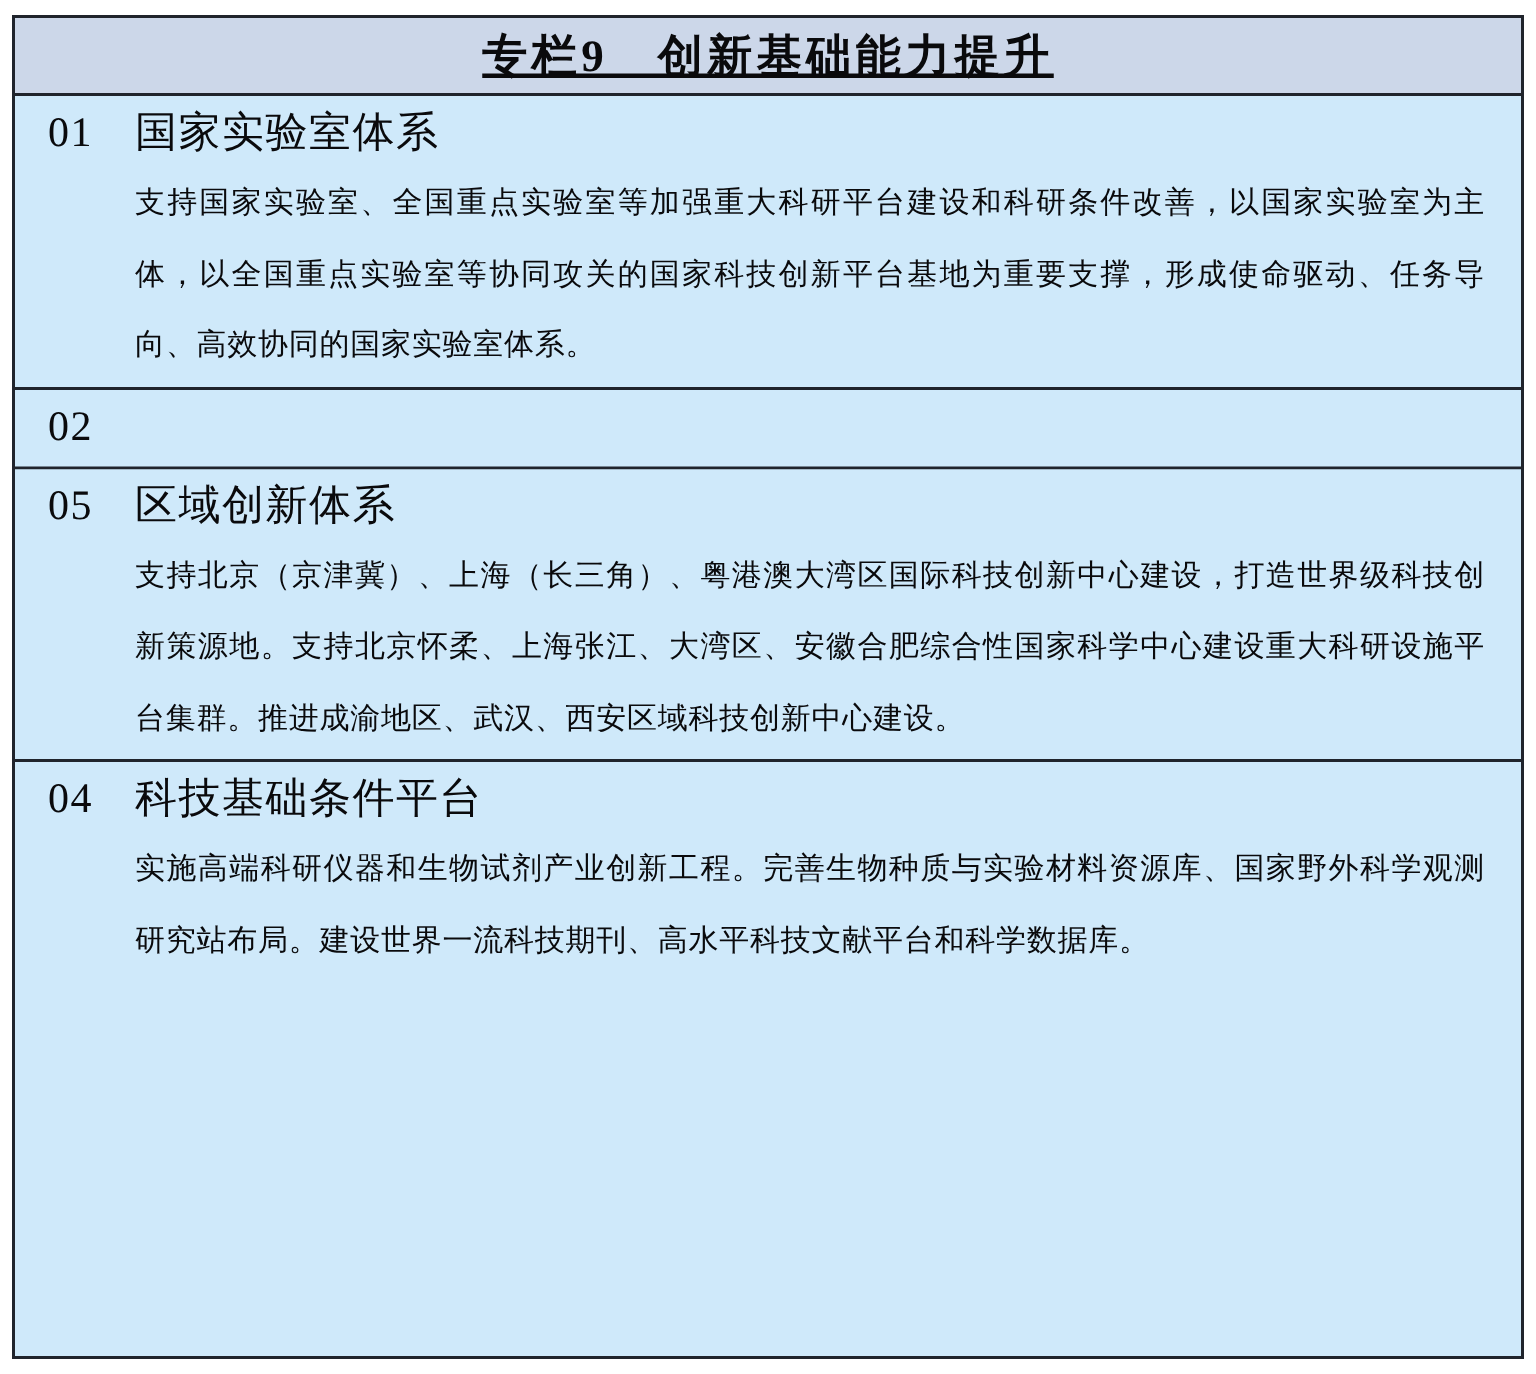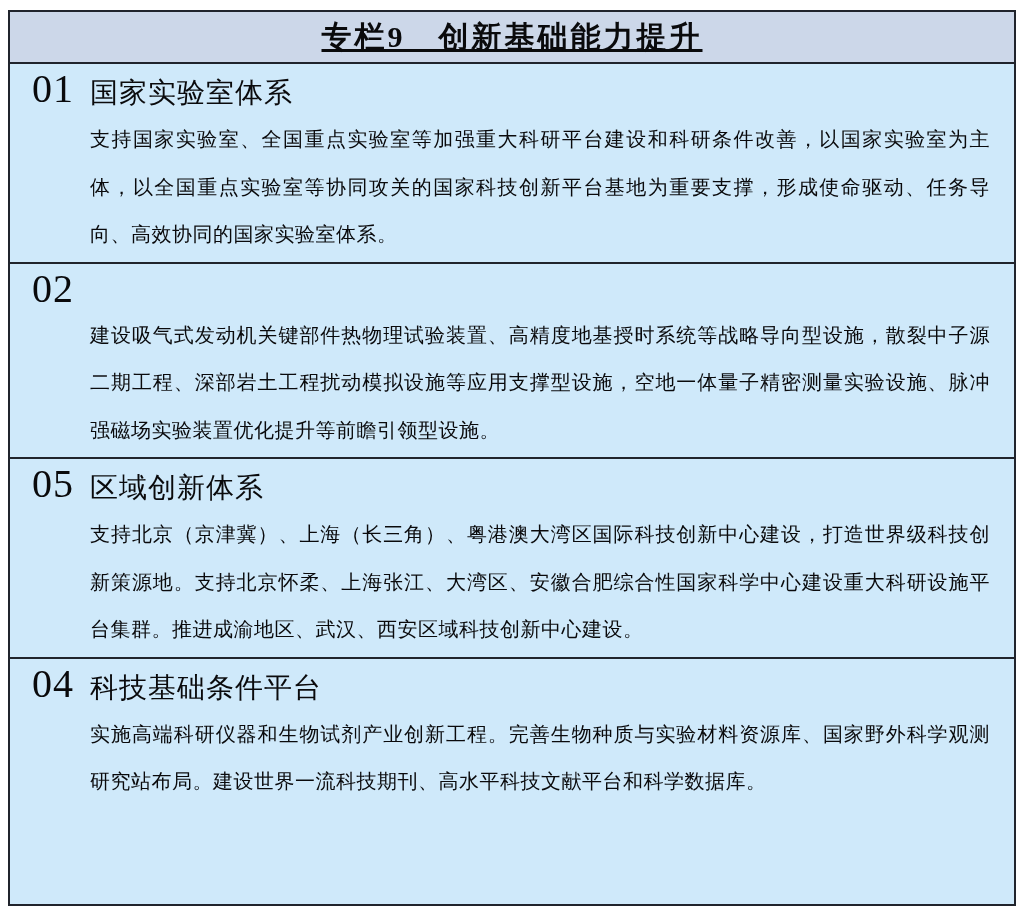--- a/index.html
+++ b/index.html
@@ -57,7 +57,7 @@
   }
   .section-number{
     width:58px;
-    font-size:40px;
+    font-size:28px;
     letter-spacing:1px;
   }
   .section-title{

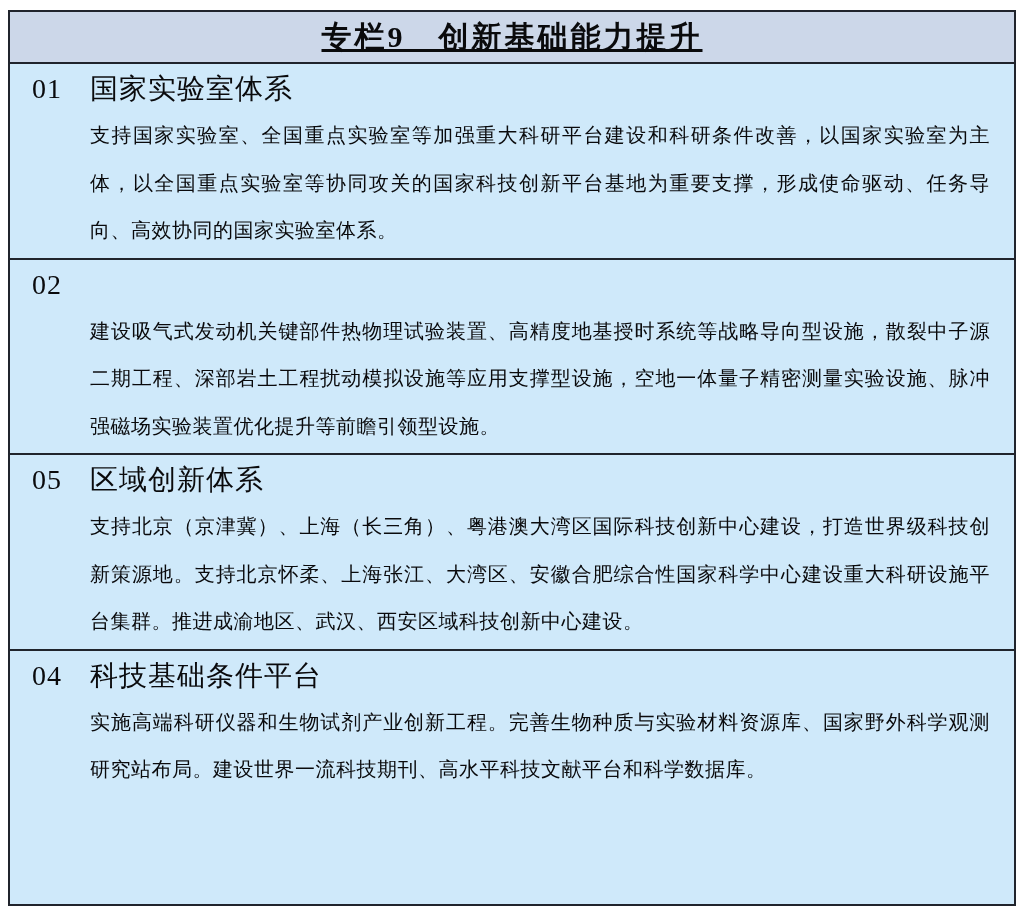--- a/index.html
+++ b/index.html
@@ -95,7 +95,6 @@
       <div class="section-head">
         <span class="section-number">02</span>
       </div>
-      <p class="section-body">建设吸气式发动机关键部件热物理试验装置、高精度地基授时系统等战略导向型设施，散裂中子源二期工程、深部岩土工程扰动模拟设施等应用支撑型设施，空地一体量子精密测量实验设施、脉冲强磁场实验装置优化提升等前瞻引领型设施。</p>
     </div>
 
     <div class="section">

